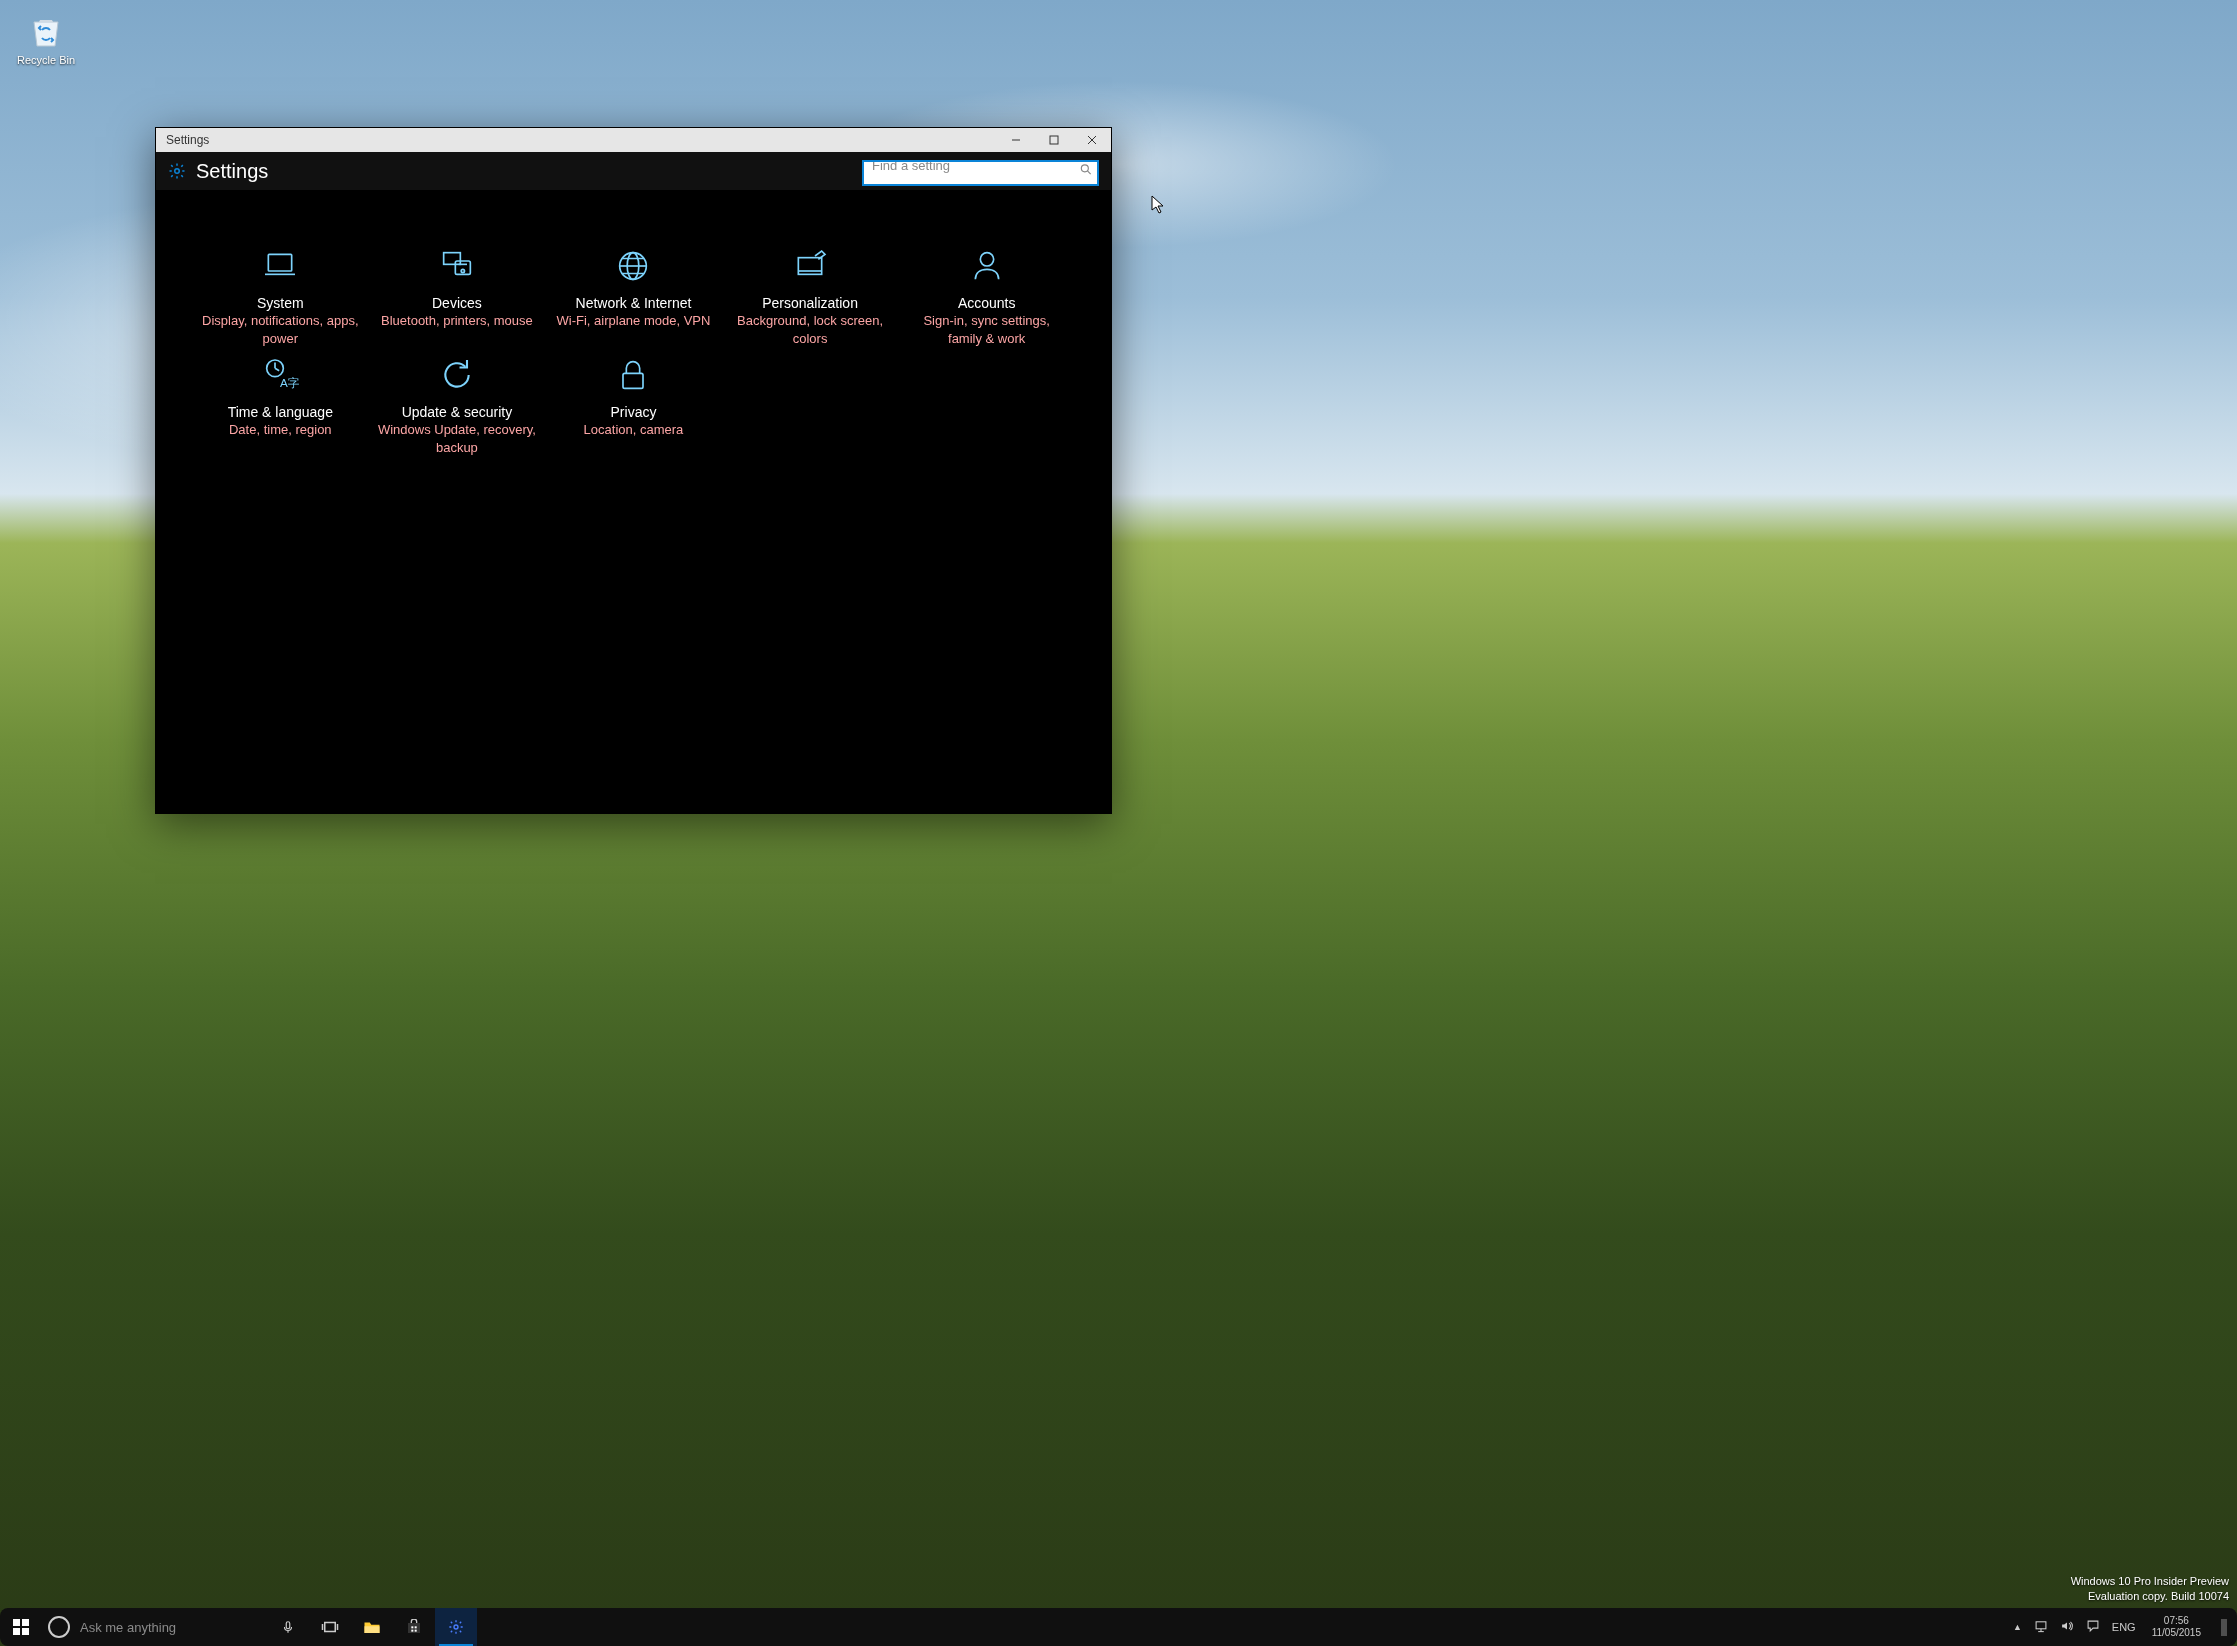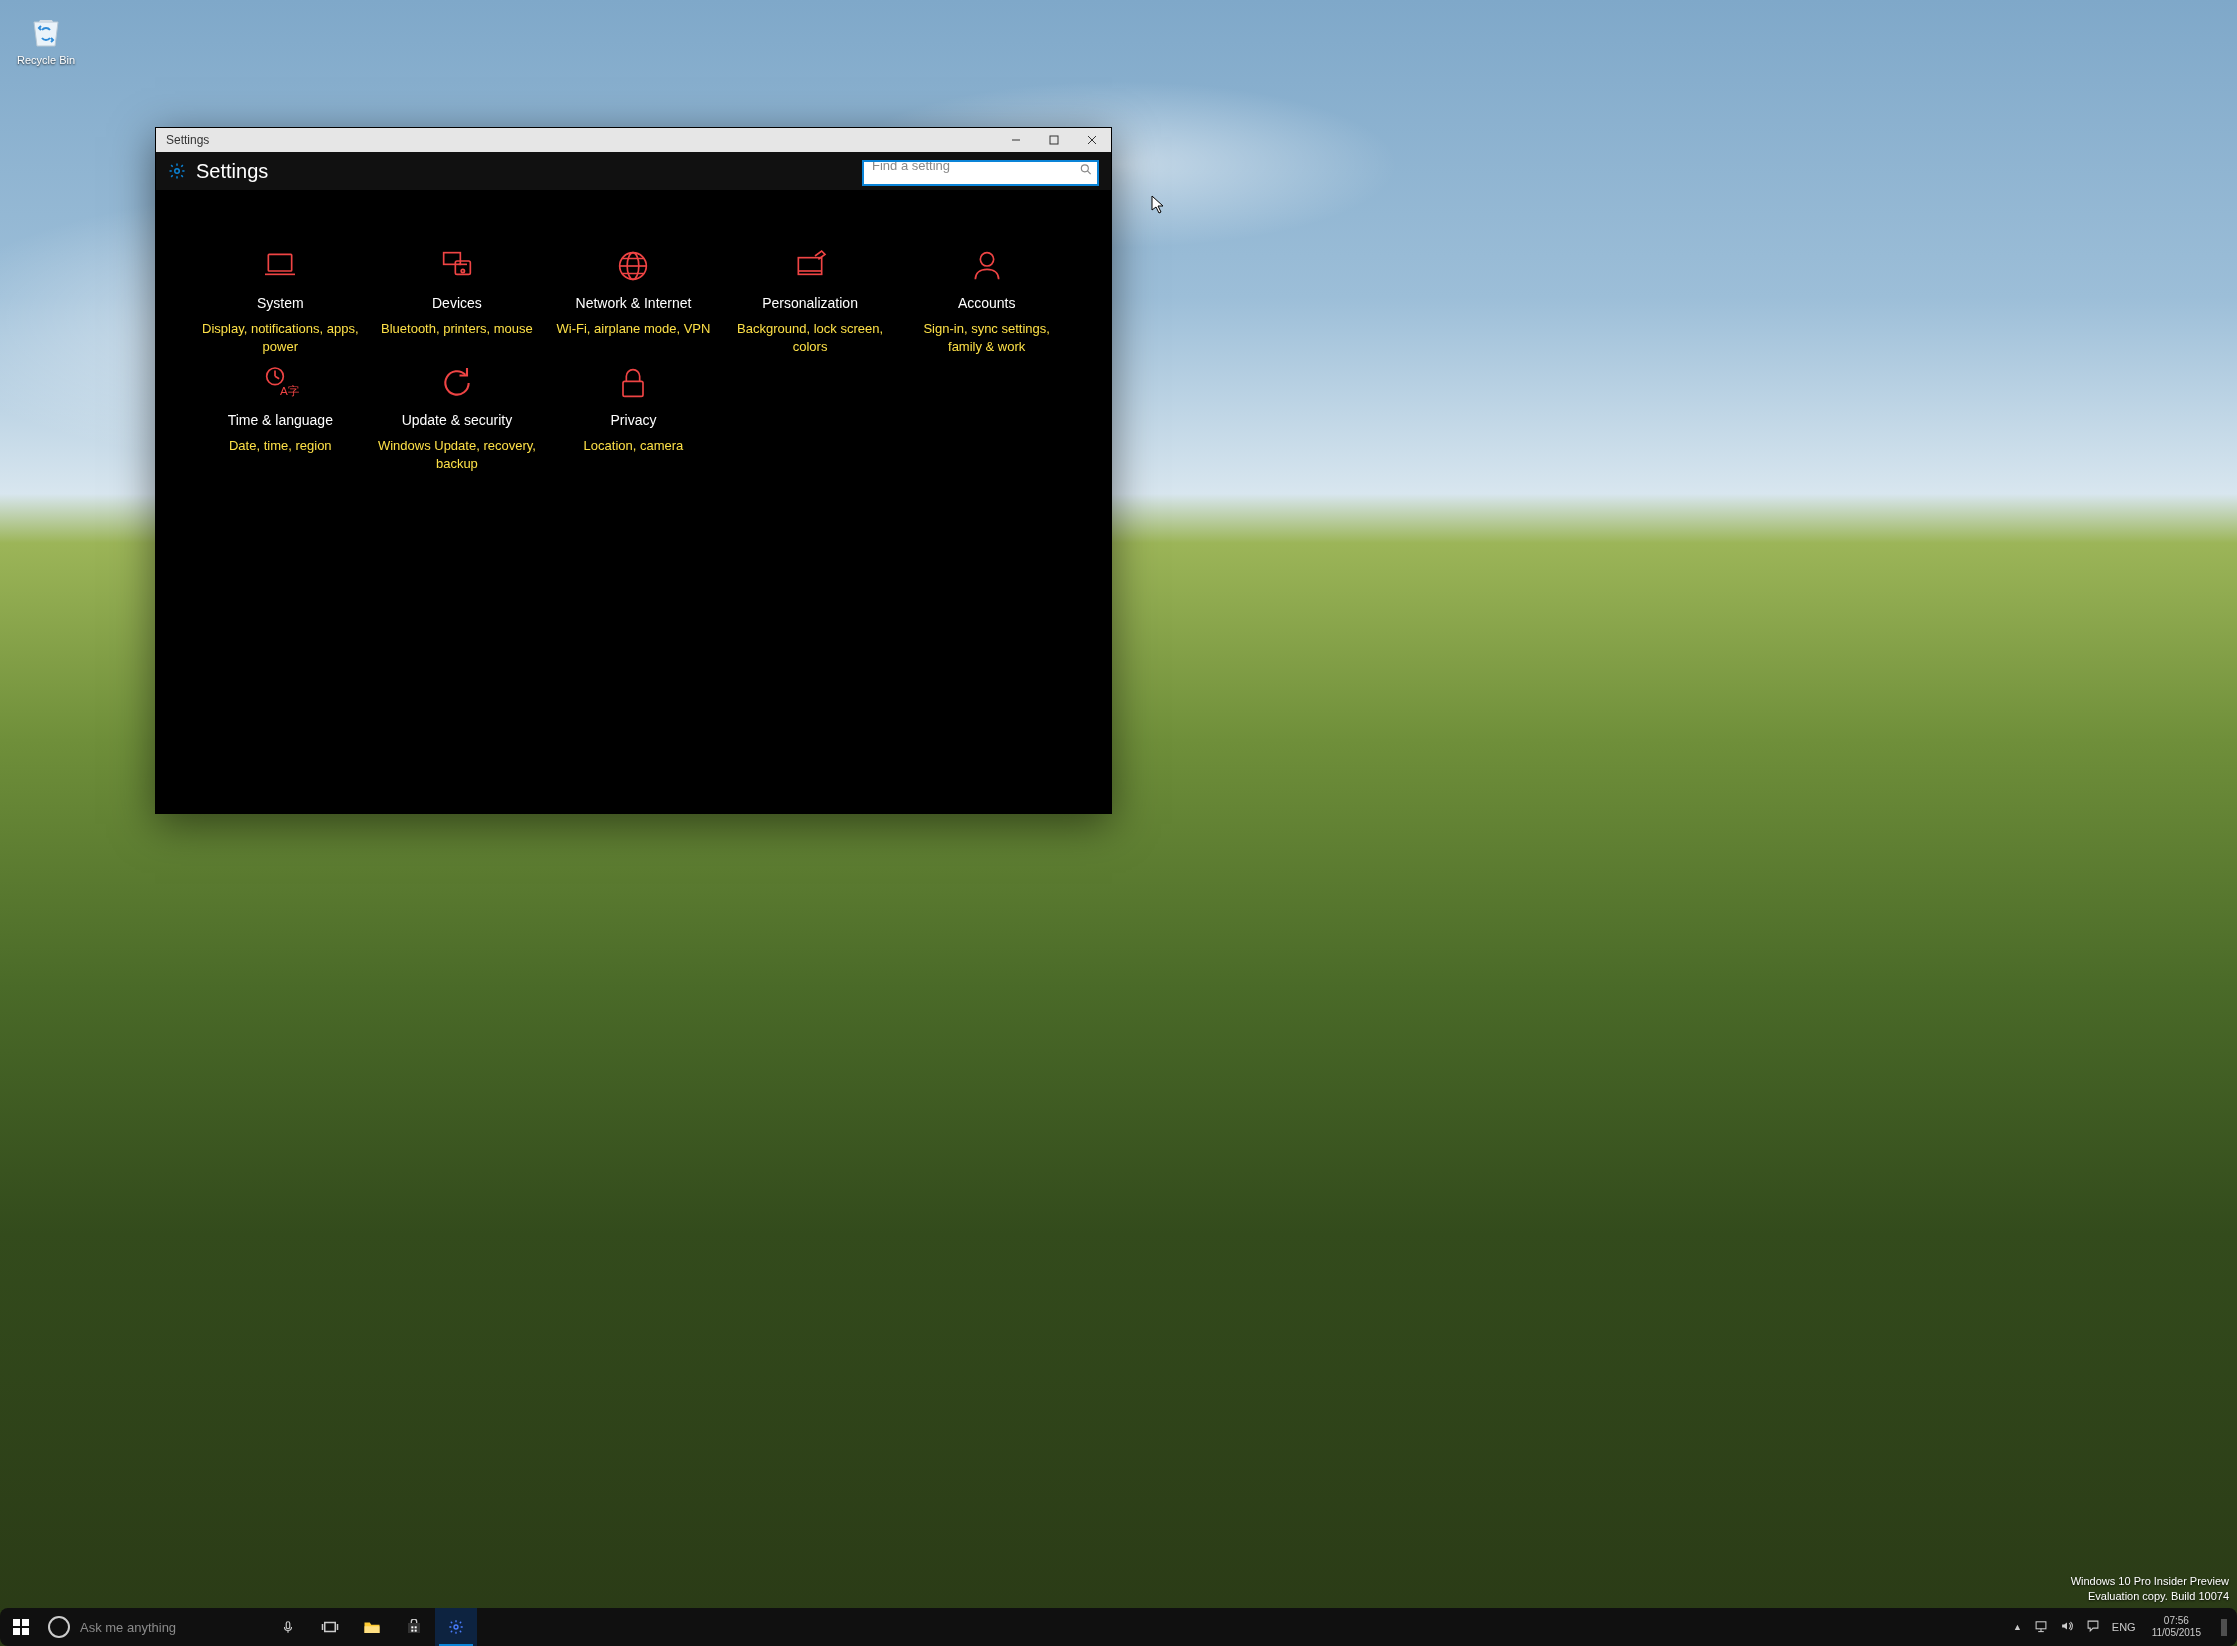--- a/index.html
+++ b/index.html
@@ -146,7 +146,7 @@
     color:#fff; font-size:14px; line-height:1.3;
   }
   .tile .desc {
-    color:#fde047; font-size:13px; line-height:1.35; margin-top:8px;
+    color:#fca5a5; font-size:13px; line-height:1.35; margin-top:0;
   }
 
   

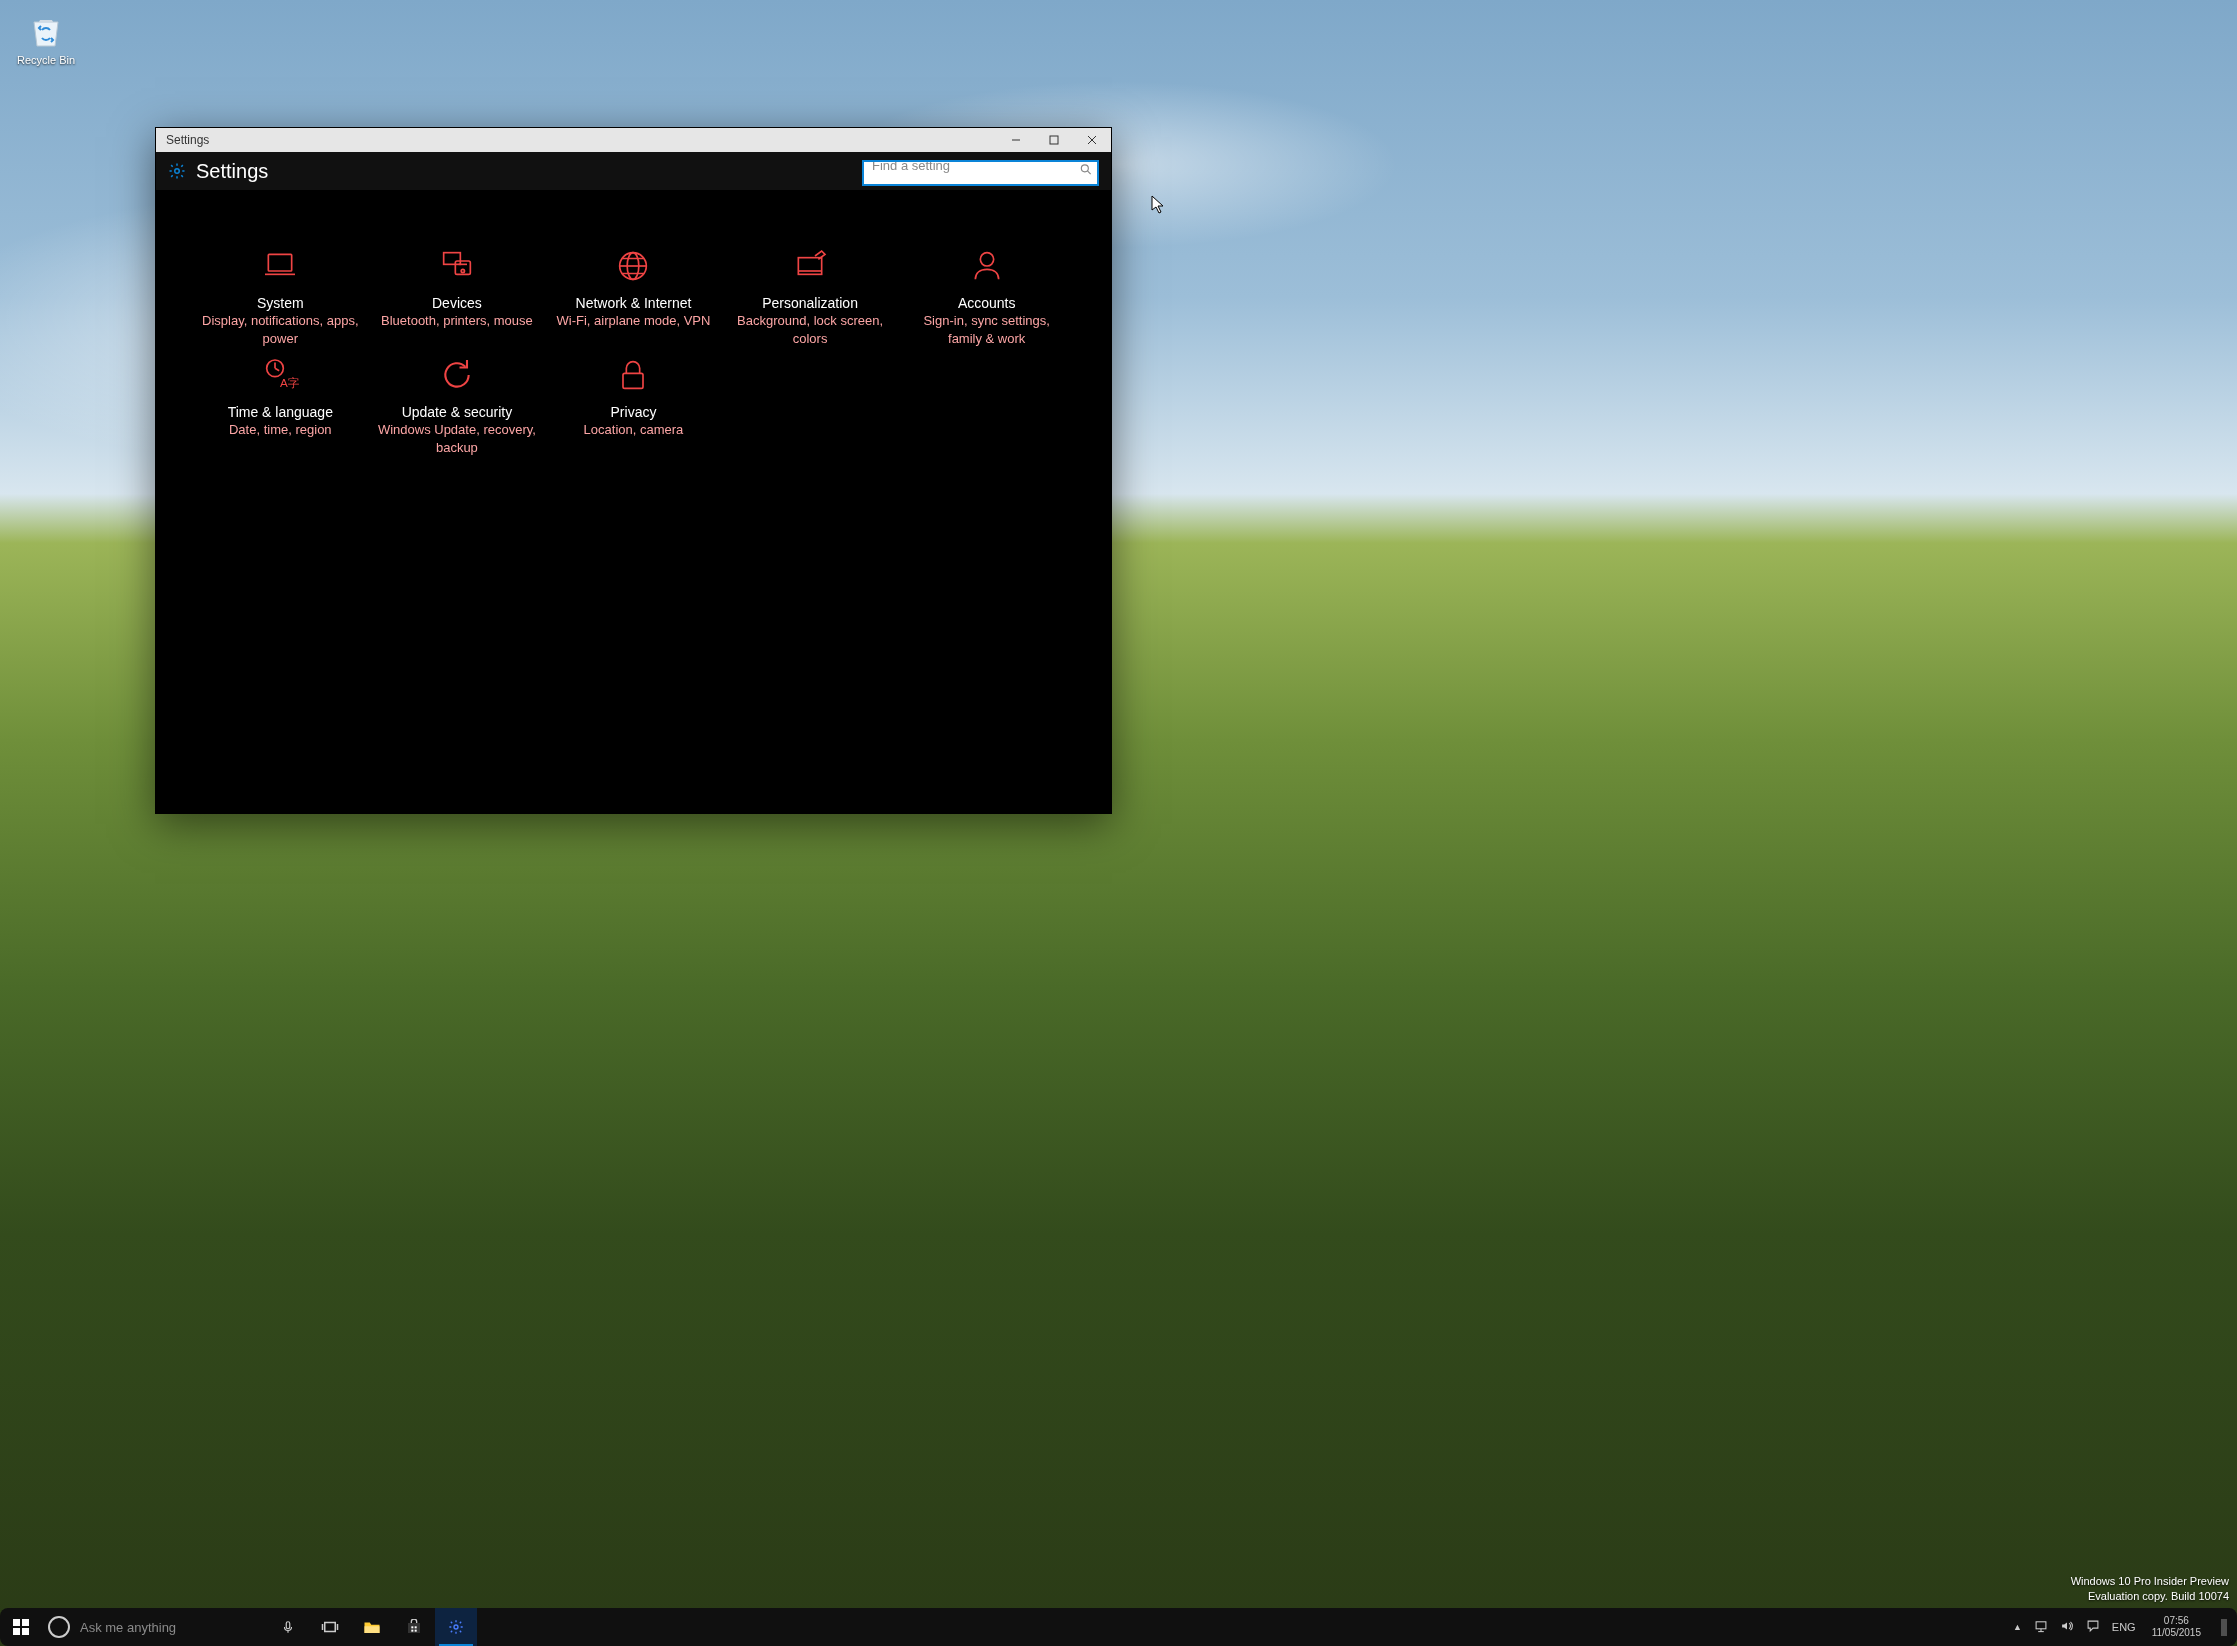--- a/index.html
+++ b/index.html
@@ -136,7 +136,7 @@
     cursor: default;
   }
   .tile .icon {
-    color:#ef4444;
+    color:#7dd3fc;
     height: 40px;
     display:flex; align-items:center; justify-content:center;
     margin-bottom: 8px;

